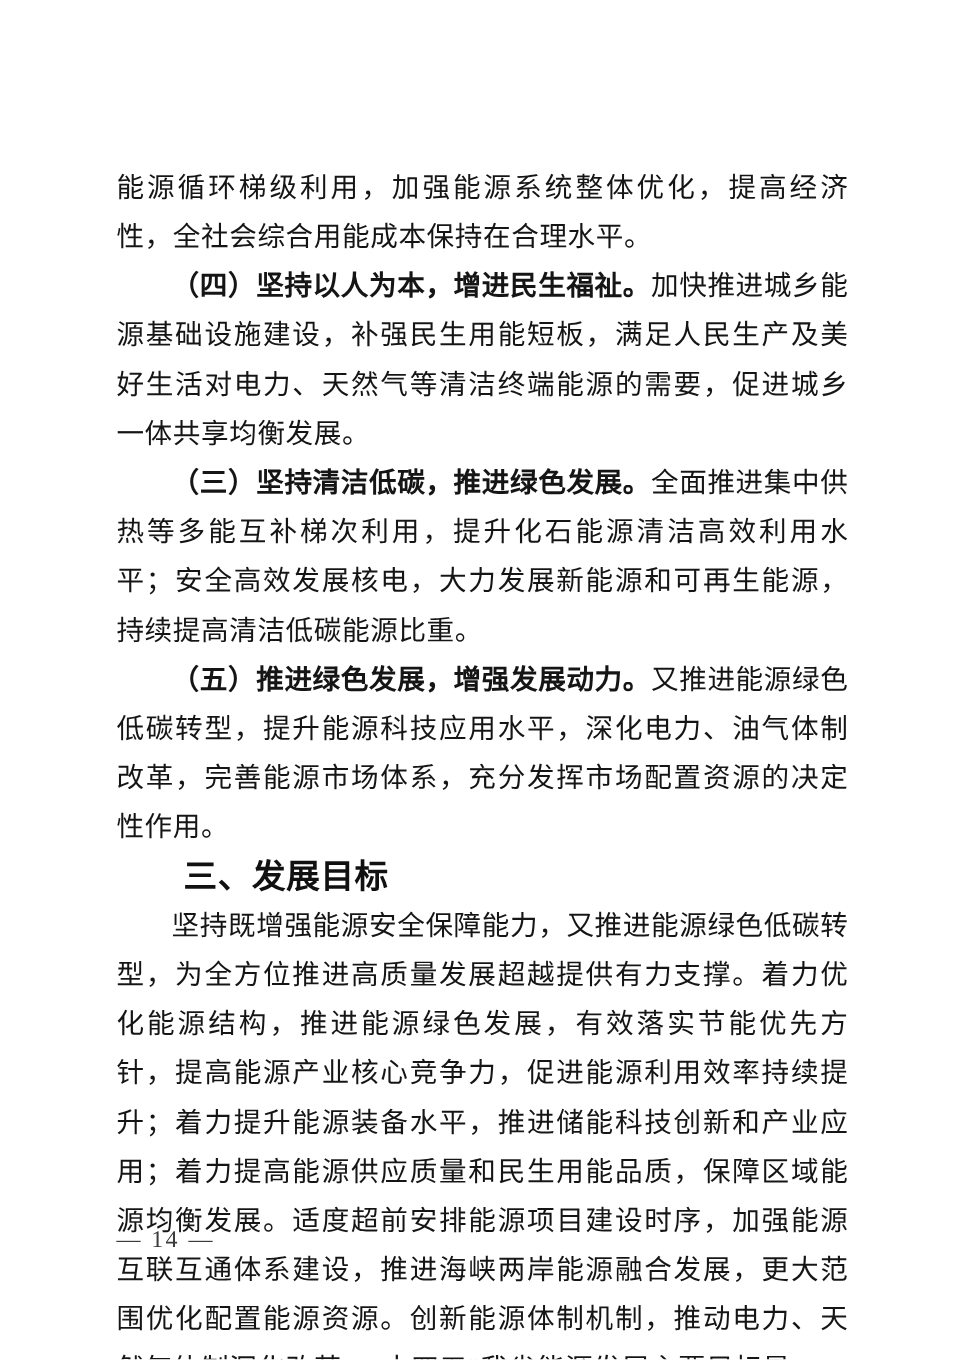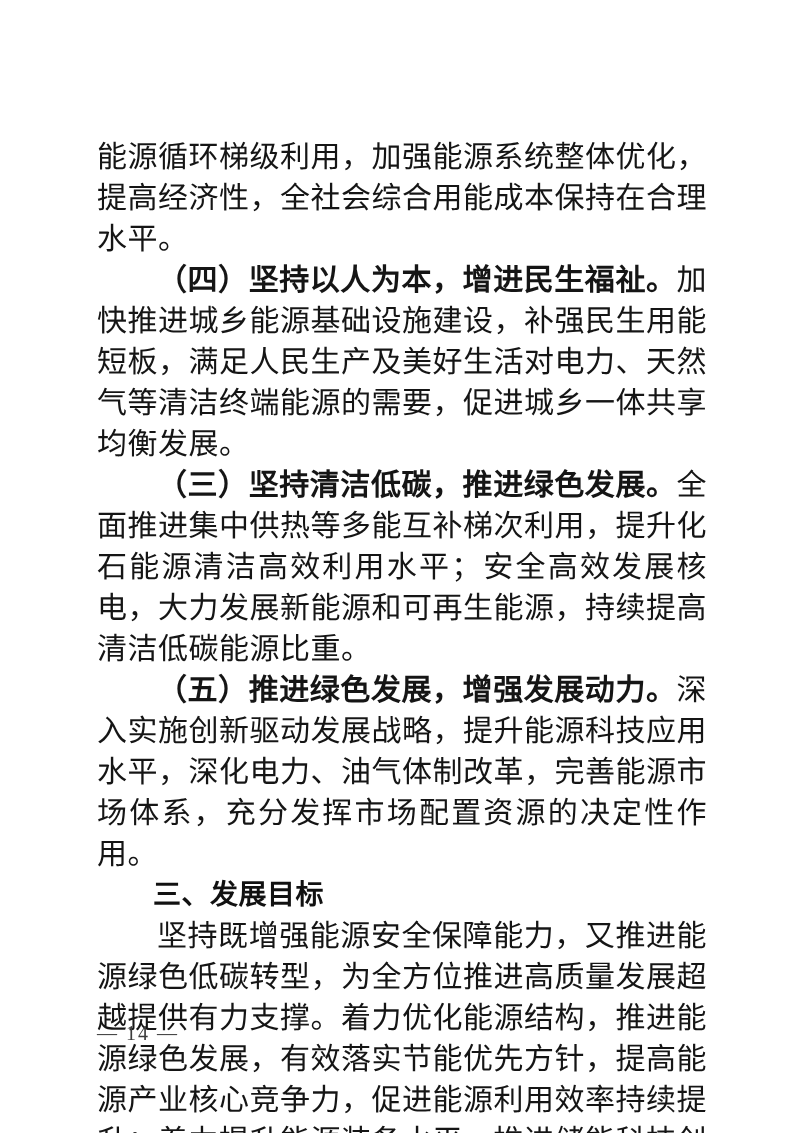--- a/index.html
+++ b/index.html
@@ -24,7 +24,7 @@
   }
   .body-text {
     margin: 0;
-    font-size: 30px;
+    font-size: 23px;
     line-height: 41px;
     letter-spacing: 0.5px;
     text-align: justify;

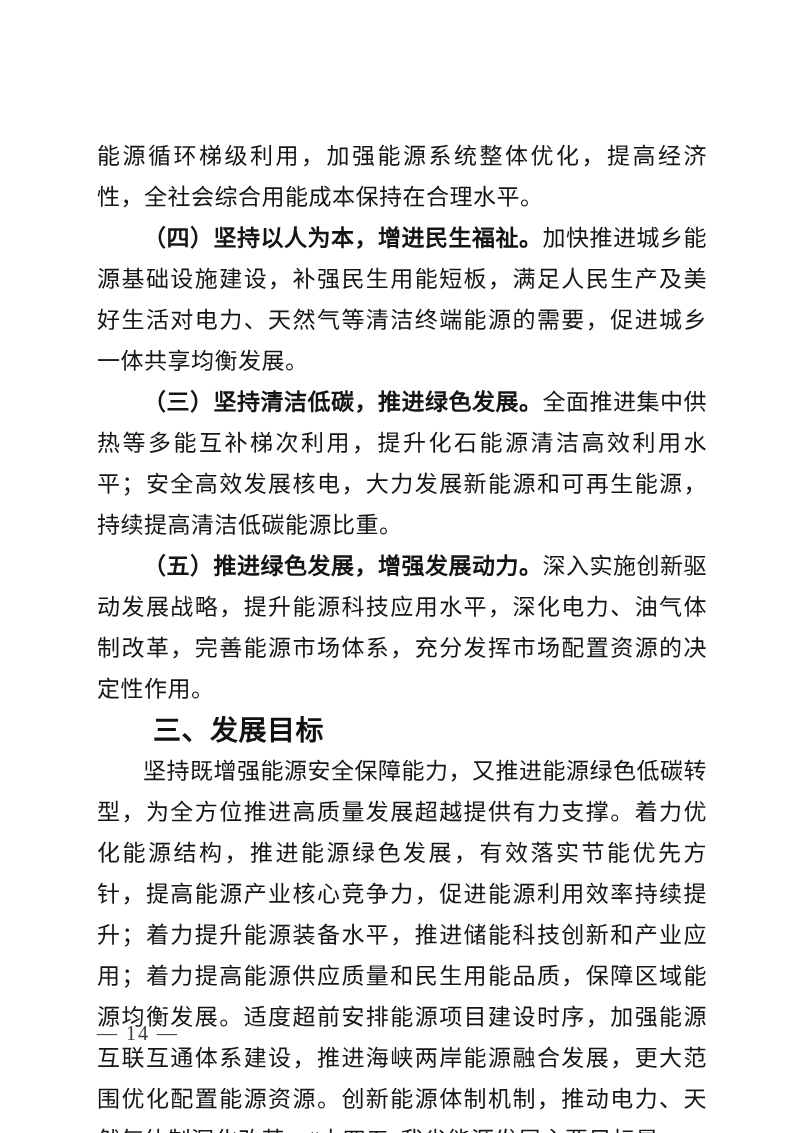--- a/index.html
+++ b/index.html
@@ -71,7 +71,7 @@
 
     <p class="body-text"><span class="lead">（三）坚持清洁低碳，推进绿色发展。</span><span>全面推进集中供热等多能互补梯次利用，提升化石能源清洁高效利用水平；安全高效发展核电，大力发展新能源和可再生能源，持续提高清洁低碳能源比重。</span></p>
 
-    <p class="body-text"><span class="lead">（五）推进绿色发展，增强发展动力。</span><span>深入实施创新驱动发展战略，提升能源科技应用水平，深化电力、油气体制改革，完善能源市场体系，充分发挥市场配置资源的决定性作用。</span></p>
+    <p class="body-text"><span class="lead">（五）推进绿色发展，增强发展动力。</span><span>又推进能源绿色低碳转型，提升能源科技应用水平，深化电力、油气体制改革，完善能源市场体系，充分发挥市场配置资源的决定性作用。</span></p>
 
     <h2 class="section-heading">三、发展目标</h2>
 

